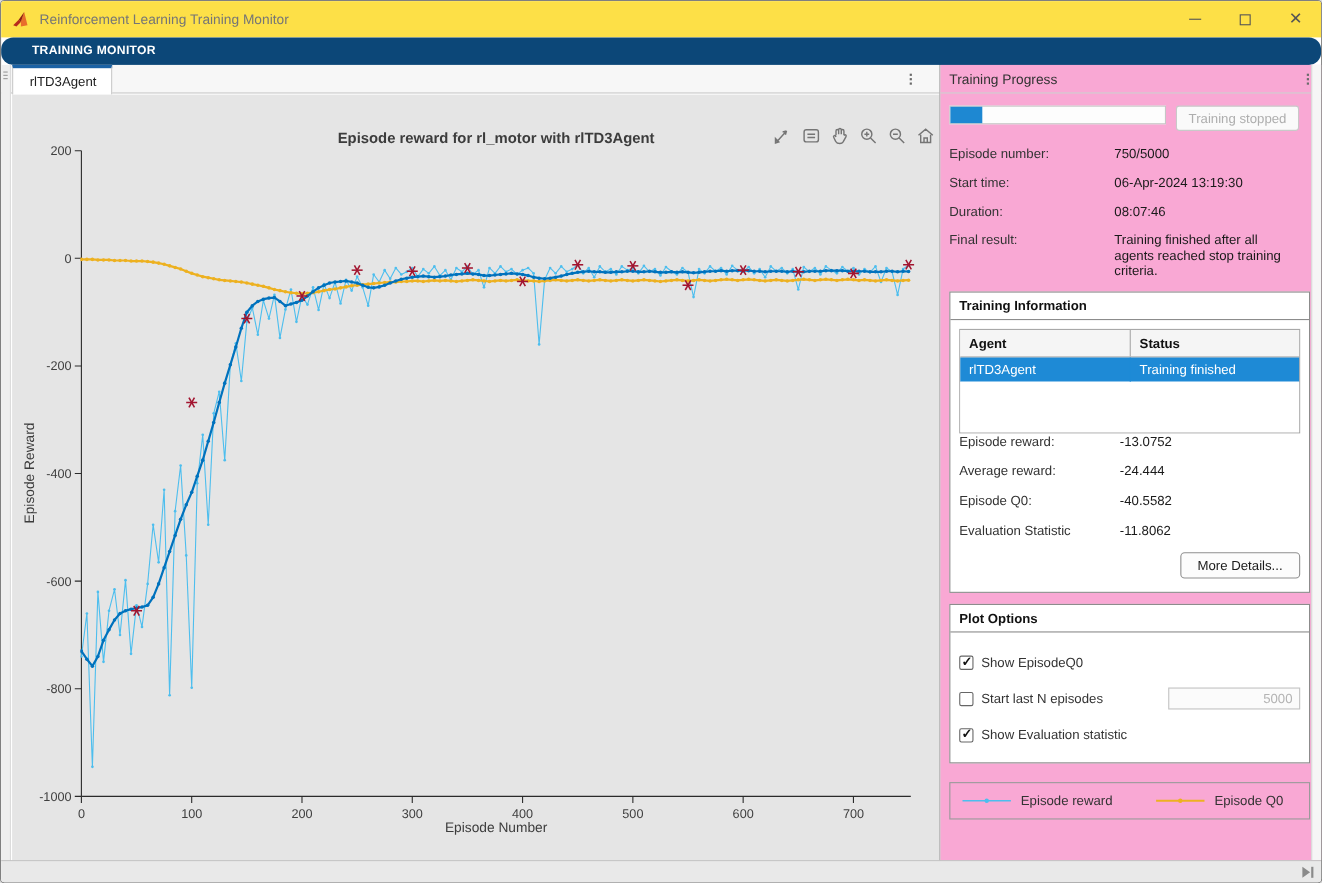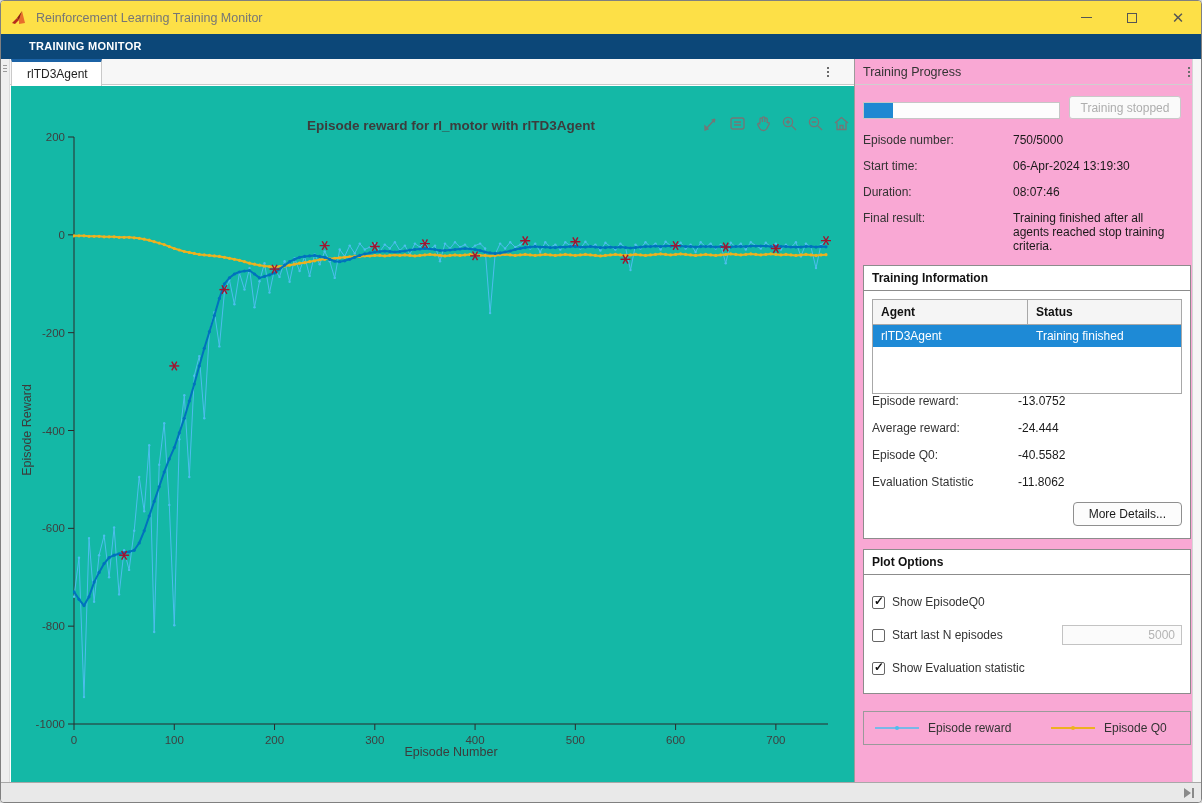--- a/index.html
+++ b/index.html
@@ -19,7 +19,7 @@
   .glyph-close { font-size:15px; color:#555; line-height:1; }
 
   
-  .toolstrip { position:absolute; left:0; top:33px; width:100%; height:25px; background:#0c4778; }
+  .toolstrip { position:absolute; left:0; top:33px; width:100%; height:25px; background:#0c4778;border-radius:11px; }
   .toolstrip .ts-tab { color:#fff; font-size:11px; font-weight:bold; letter-spacing:.3px;
                        padding:6px 0 0 28px; display:inline-block; }
 

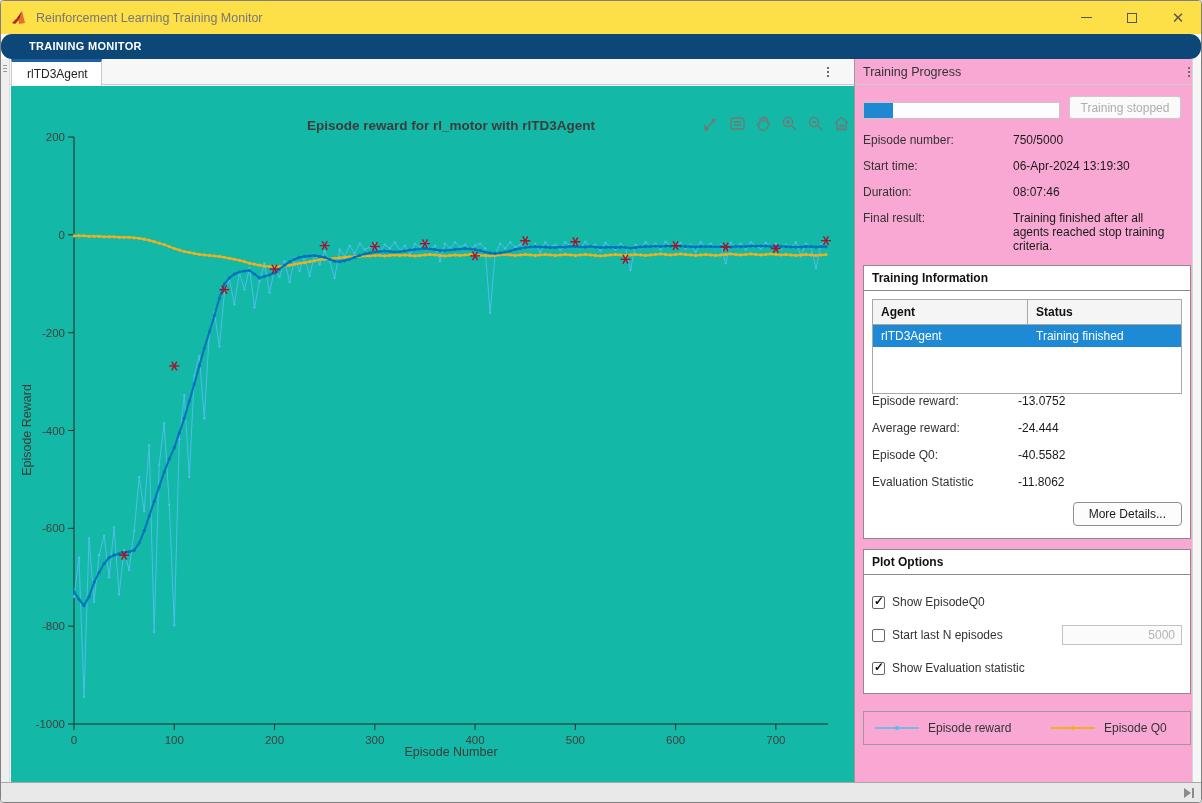--- a/index.html
+++ b/index.html
@@ -61,7 +61,7 @@
   .scroll-gutter { position:absolute; right:0; top:0; width:10px; height:723px; background:#f6f6f6;
                    border-left:1px solid #d6d6d6; }
 
-  .progress-row { display:flex; align-items:flex-end; margin-top:11px; gap:9px; padding-right:12px; }
+  .progress-row { display:flex; align-items:flex-start; margin-top:11px; gap:9px; padding-right:12px; }
   .progress-track { flex:1; height:17px; background:#fdfdfd; border:1px solid #c6c6c6; position:relative; }
   .progress-fill { position:absolute; left:0; top:0; bottom:0; background:#1e88d2; }
   .btn-disabled { width:112px; height:23px; border:1px solid #c9c9c9; border-radius:3px; background:#fafafa;

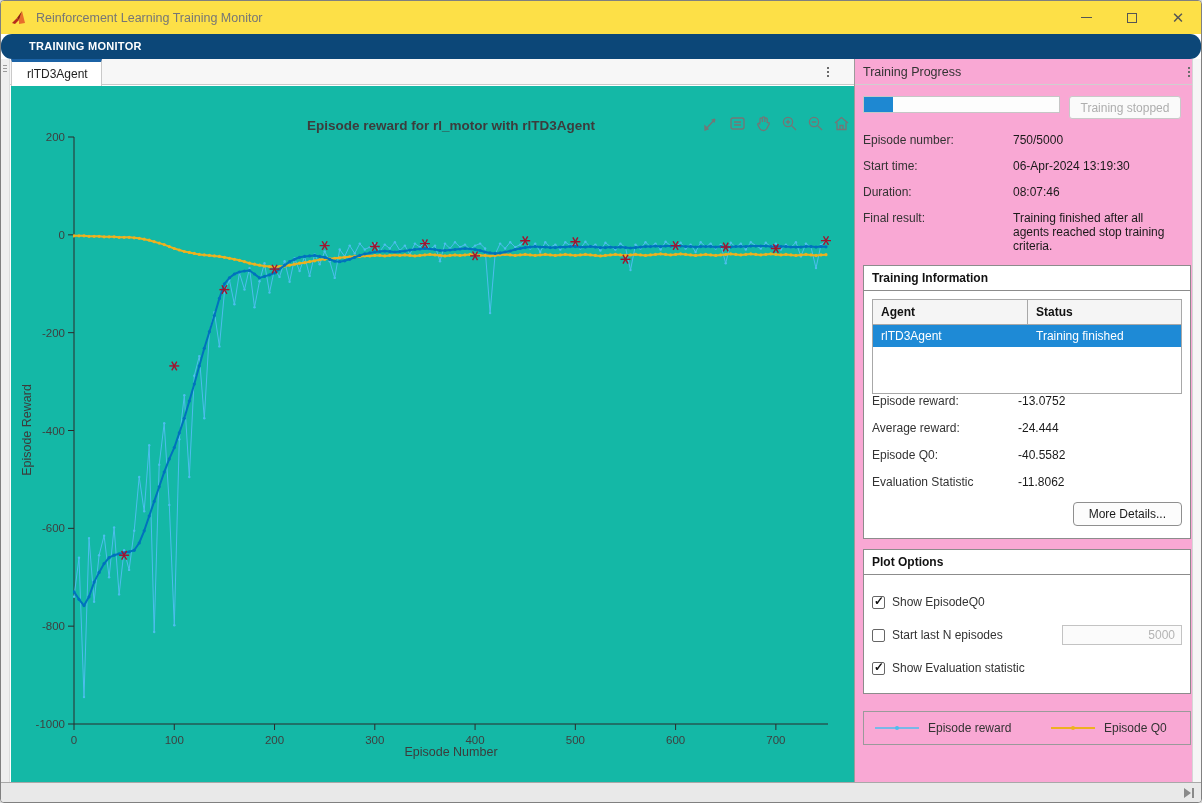--- a/index.html
+++ b/index.html
@@ -40,7 +40,7 @@
   .tab-kebab { position:absolute; left:819px; top:62px; }
 
   
-  .chart-panel { position:absolute; left:10px; top:85px; width:843px; height:696px; background:#14b8a6;padding-left:28px; }
+  .chart-panel { position:absolute; left:10px; top:85px; width:843px; height:696px; background:#e5e5e5;padding-left:28px; }
   #chart-svg { position:absolute; left:0; top:0; }
   .chart-title { font-size:13.5px; font-weight:bold; fill:#3c3c3c; text-anchor:middle; }
   .axis-label { font-size:12.5px; fill:#3c3c3c; text-anchor:middle; }

